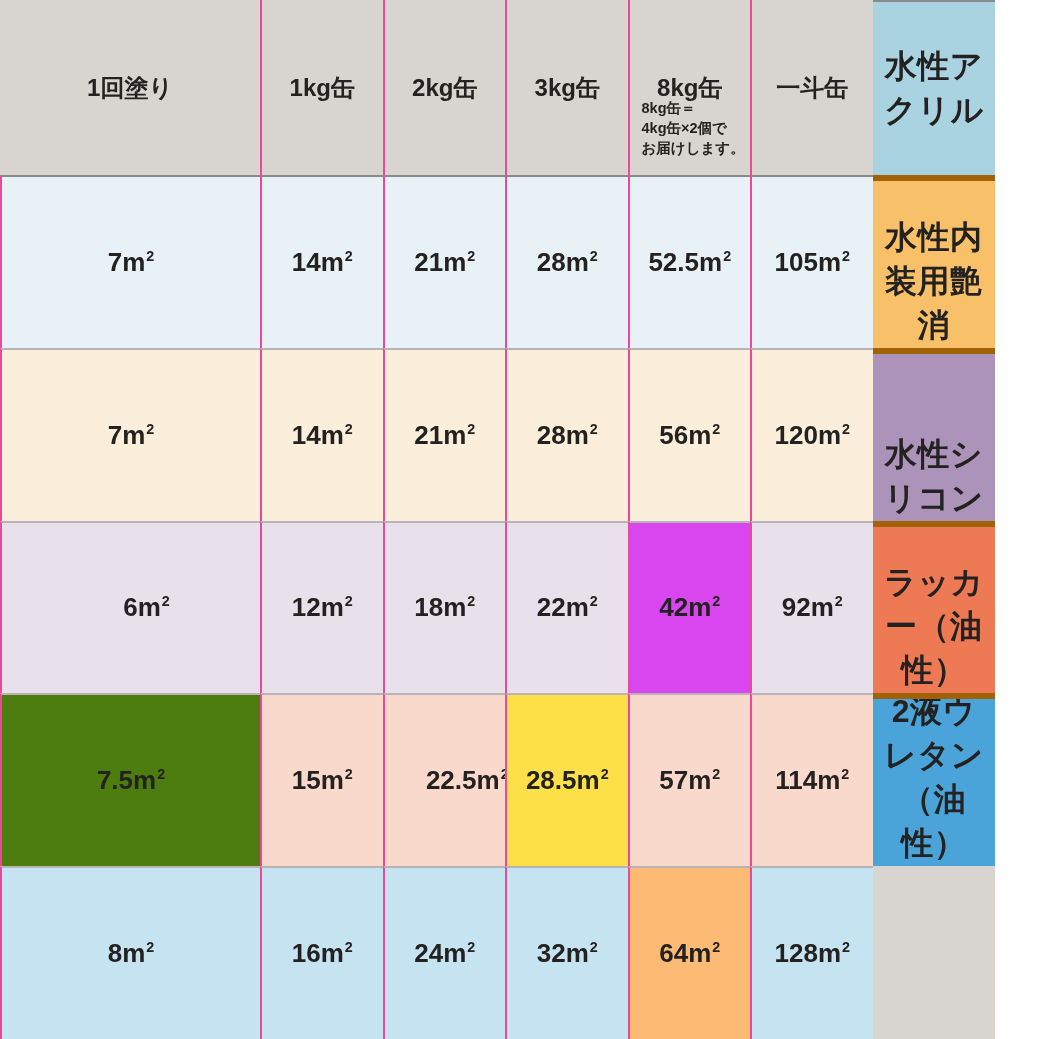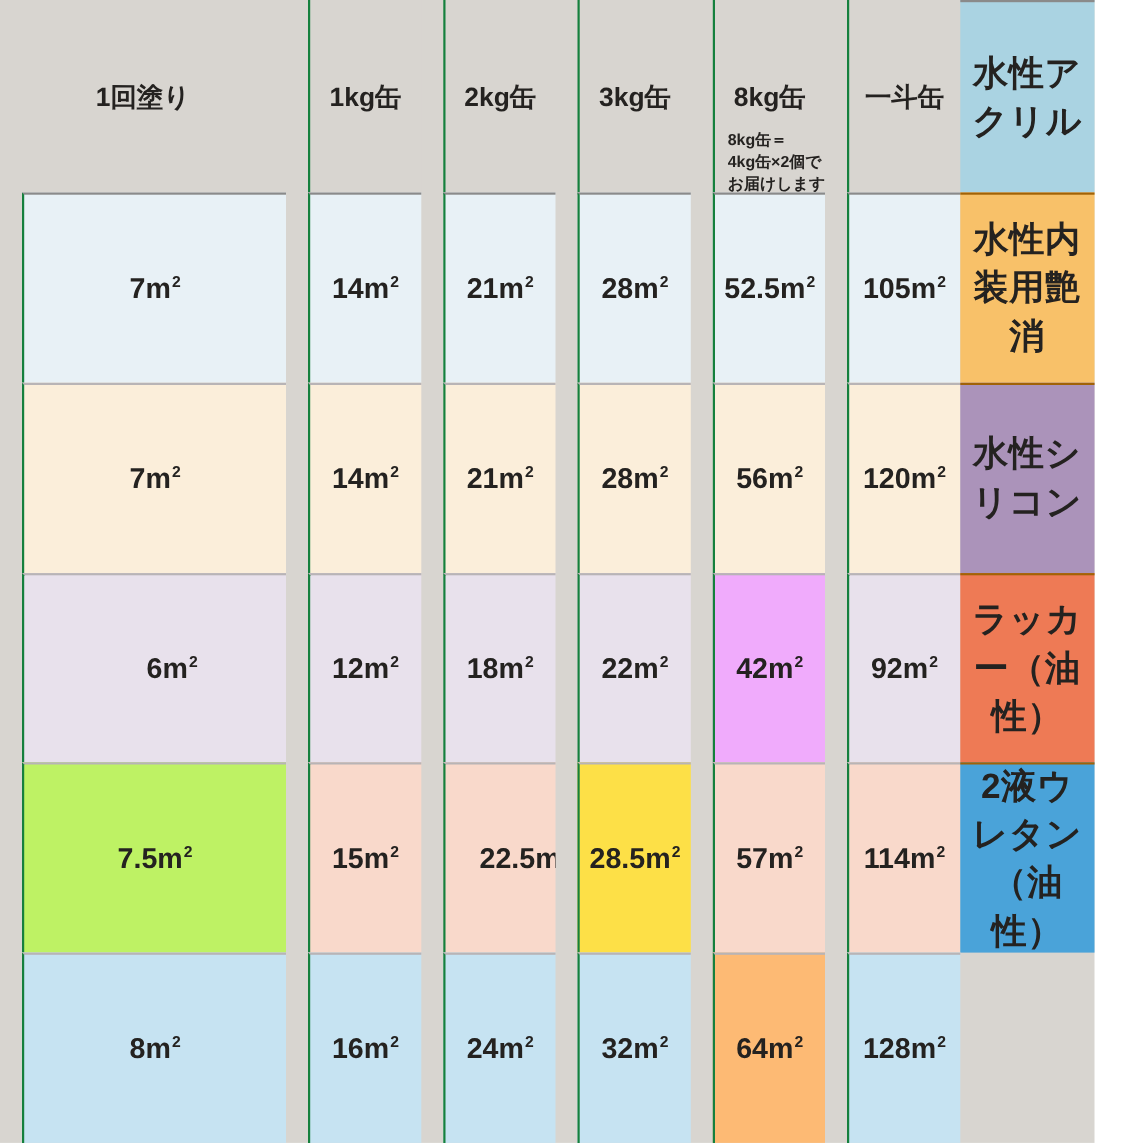--- a/index.html
+++ b/index.html
@@ -26,7 +26,7 @@
   }
   .header { background: #d8d5d0; font-size: 24px; }
   .header-coat { font-size: 24px; }
-  .vline { border-left: 2px solid #15803d; margin-left: 20px; }
+  .vline { border-left: 2px solid #ec4899; }
   .bt-dark  { border-top: 2px solid #8a8a8a; }
   .bt-mid   { border-top: 2px solid #a16207; }
   .bt-light { border-top: 2px solid #b8b4b6; }

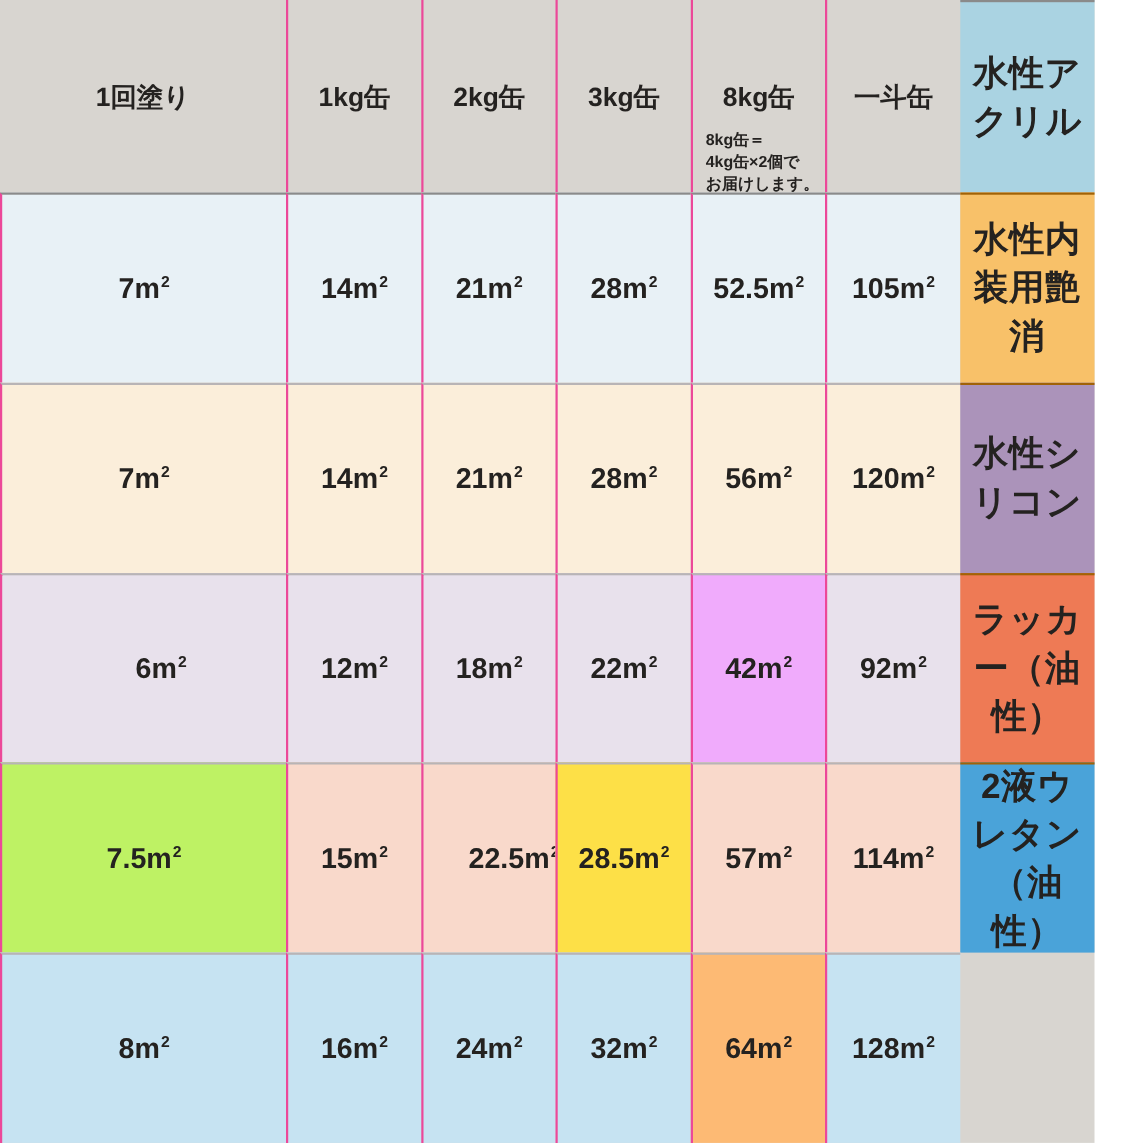--- a/index.html
+++ b/index.html
@@ -37,7 +37,7 @@
   .note {
     position: absolute;
     left: 12px;
-    top: 118px;
+    top: 98px;
     font-size: 14.5px;
     line-height: 1.38;
     text-align: left;

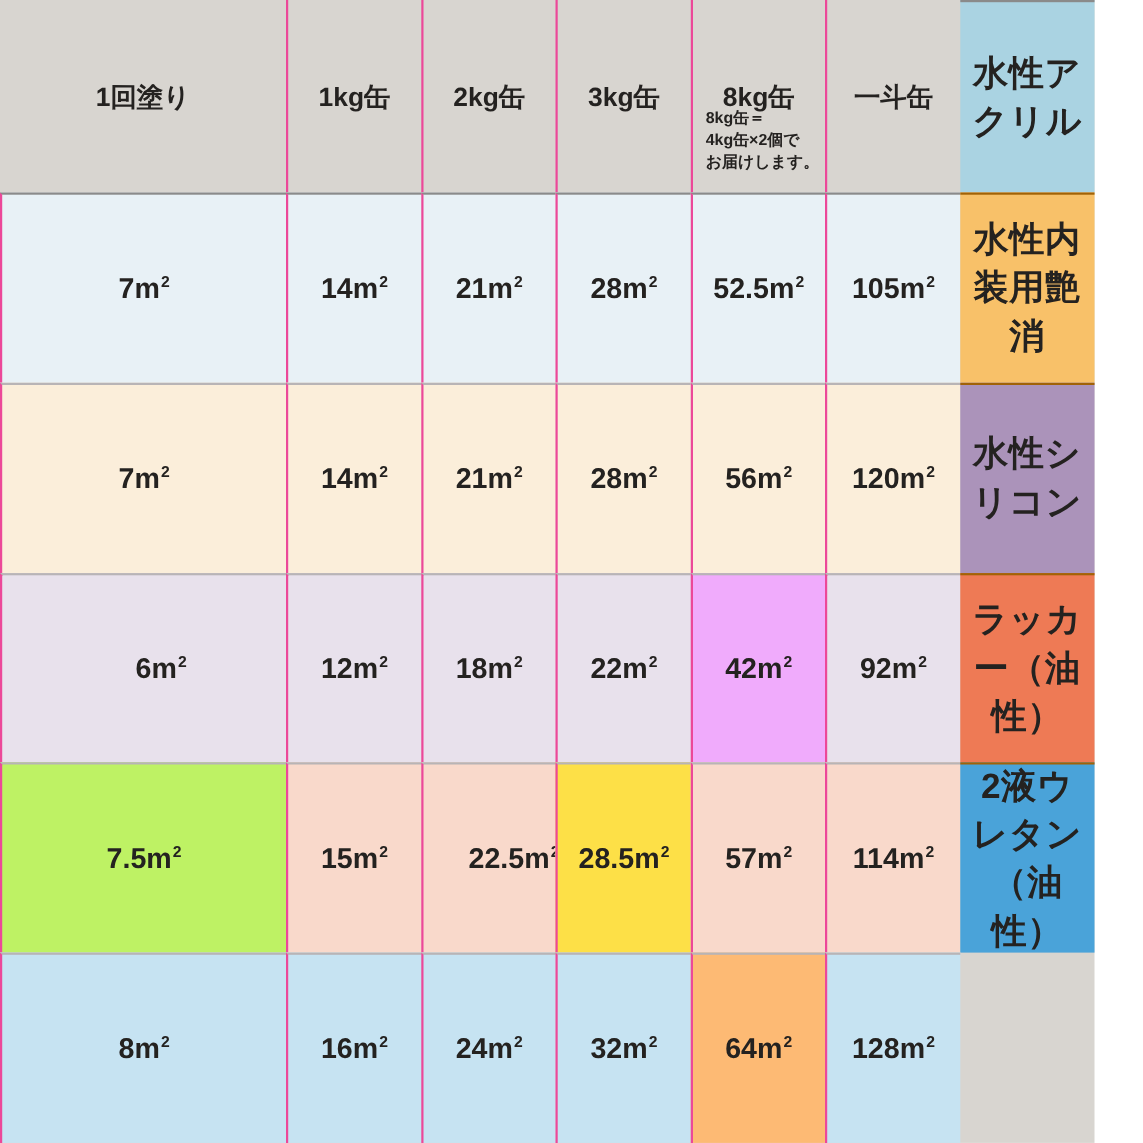--- a/index.html
+++ b/index.html
@@ -28,7 +28,7 @@
   .header-coat { font-size: 24px; }
   .vline { border-left: 2px solid #ec4899; }
   .bt-dark  { border-top: 2px solid #8a8a8a; }
-  .bt-mid   { border-top: 2px solid #a16207; }
+  .bt-mid   { border-top: 6px solid #a16207; align-items: flex-end; }
   .bt-light { border-top: 2px solid #b8b4b6; }
   .label { font-size: 32px; letter-spacing: 0.5px; text-align: center; padding: 0 4px; }
   .value { font-size: 26px; }

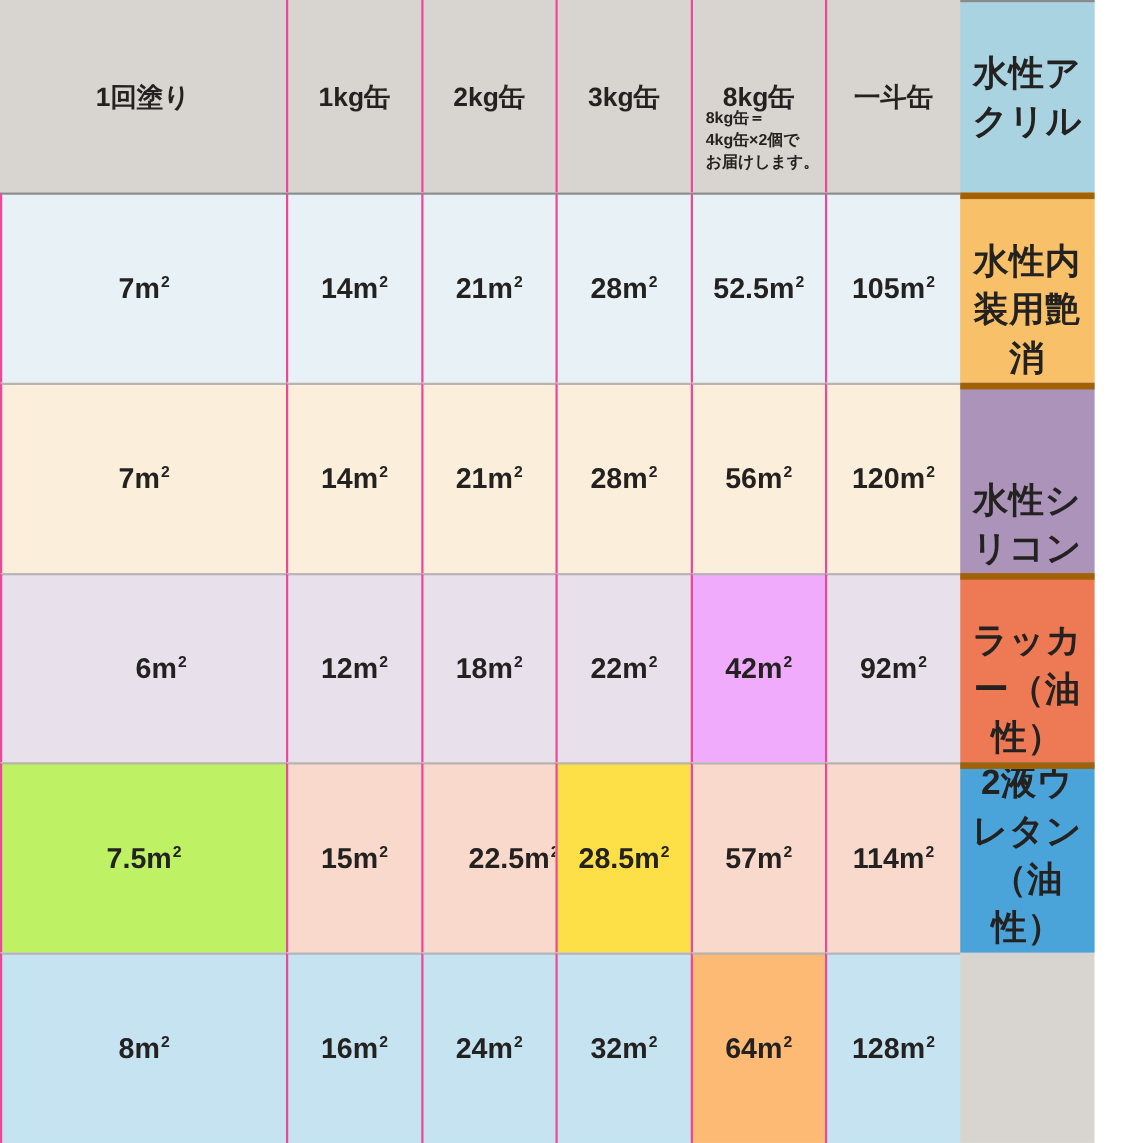--- a/index.html
+++ b/index.html
@@ -132,7 +132,7 @@
   <div class="cell value vline bt-light" style="background: rgb(232, 225, 236);">
       <span>22m<sup>2</sup></span>
     </div>
-  <div class="cell value vline bt-light" style="background: #f0abfc; text-align: right;">
+  <div class="cell value vline bt-light" style="background: #d946ef; text-align: right;">
       <span>42m<sup>2</sup></span>
     </div>
   <div class="cell value vline bt-light" style="background: rgb(232, 225, 236);">

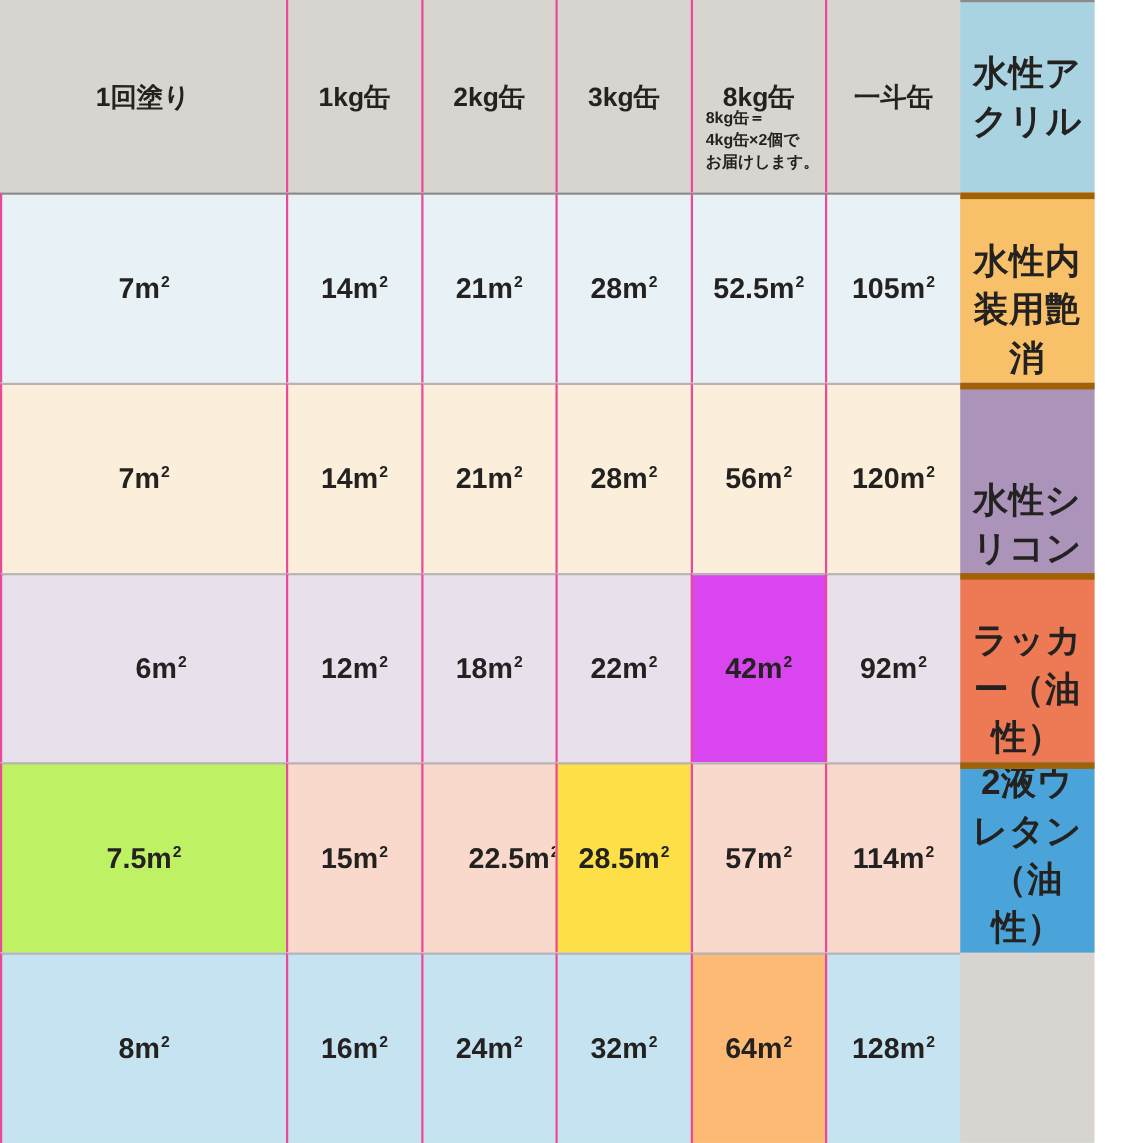--- a/index.html
+++ b/index.html
@@ -142,7 +142,7 @@
   <div class="cell label bt-mid" style="background: rgb(238, 122, 85);">
     <span>ラッカー（油性）</span>
   </div>
-  <div class="cell value vline bt-light" style="background: #bef264;">
+  <div class="cell value vline bt-light" style="background: #4d7c0f;">
       <span>7.5m<sup>2</sup></span>
     </div>
   <div class="cell value vline bt-light" style="background: rgb(249, 217, 203);">

